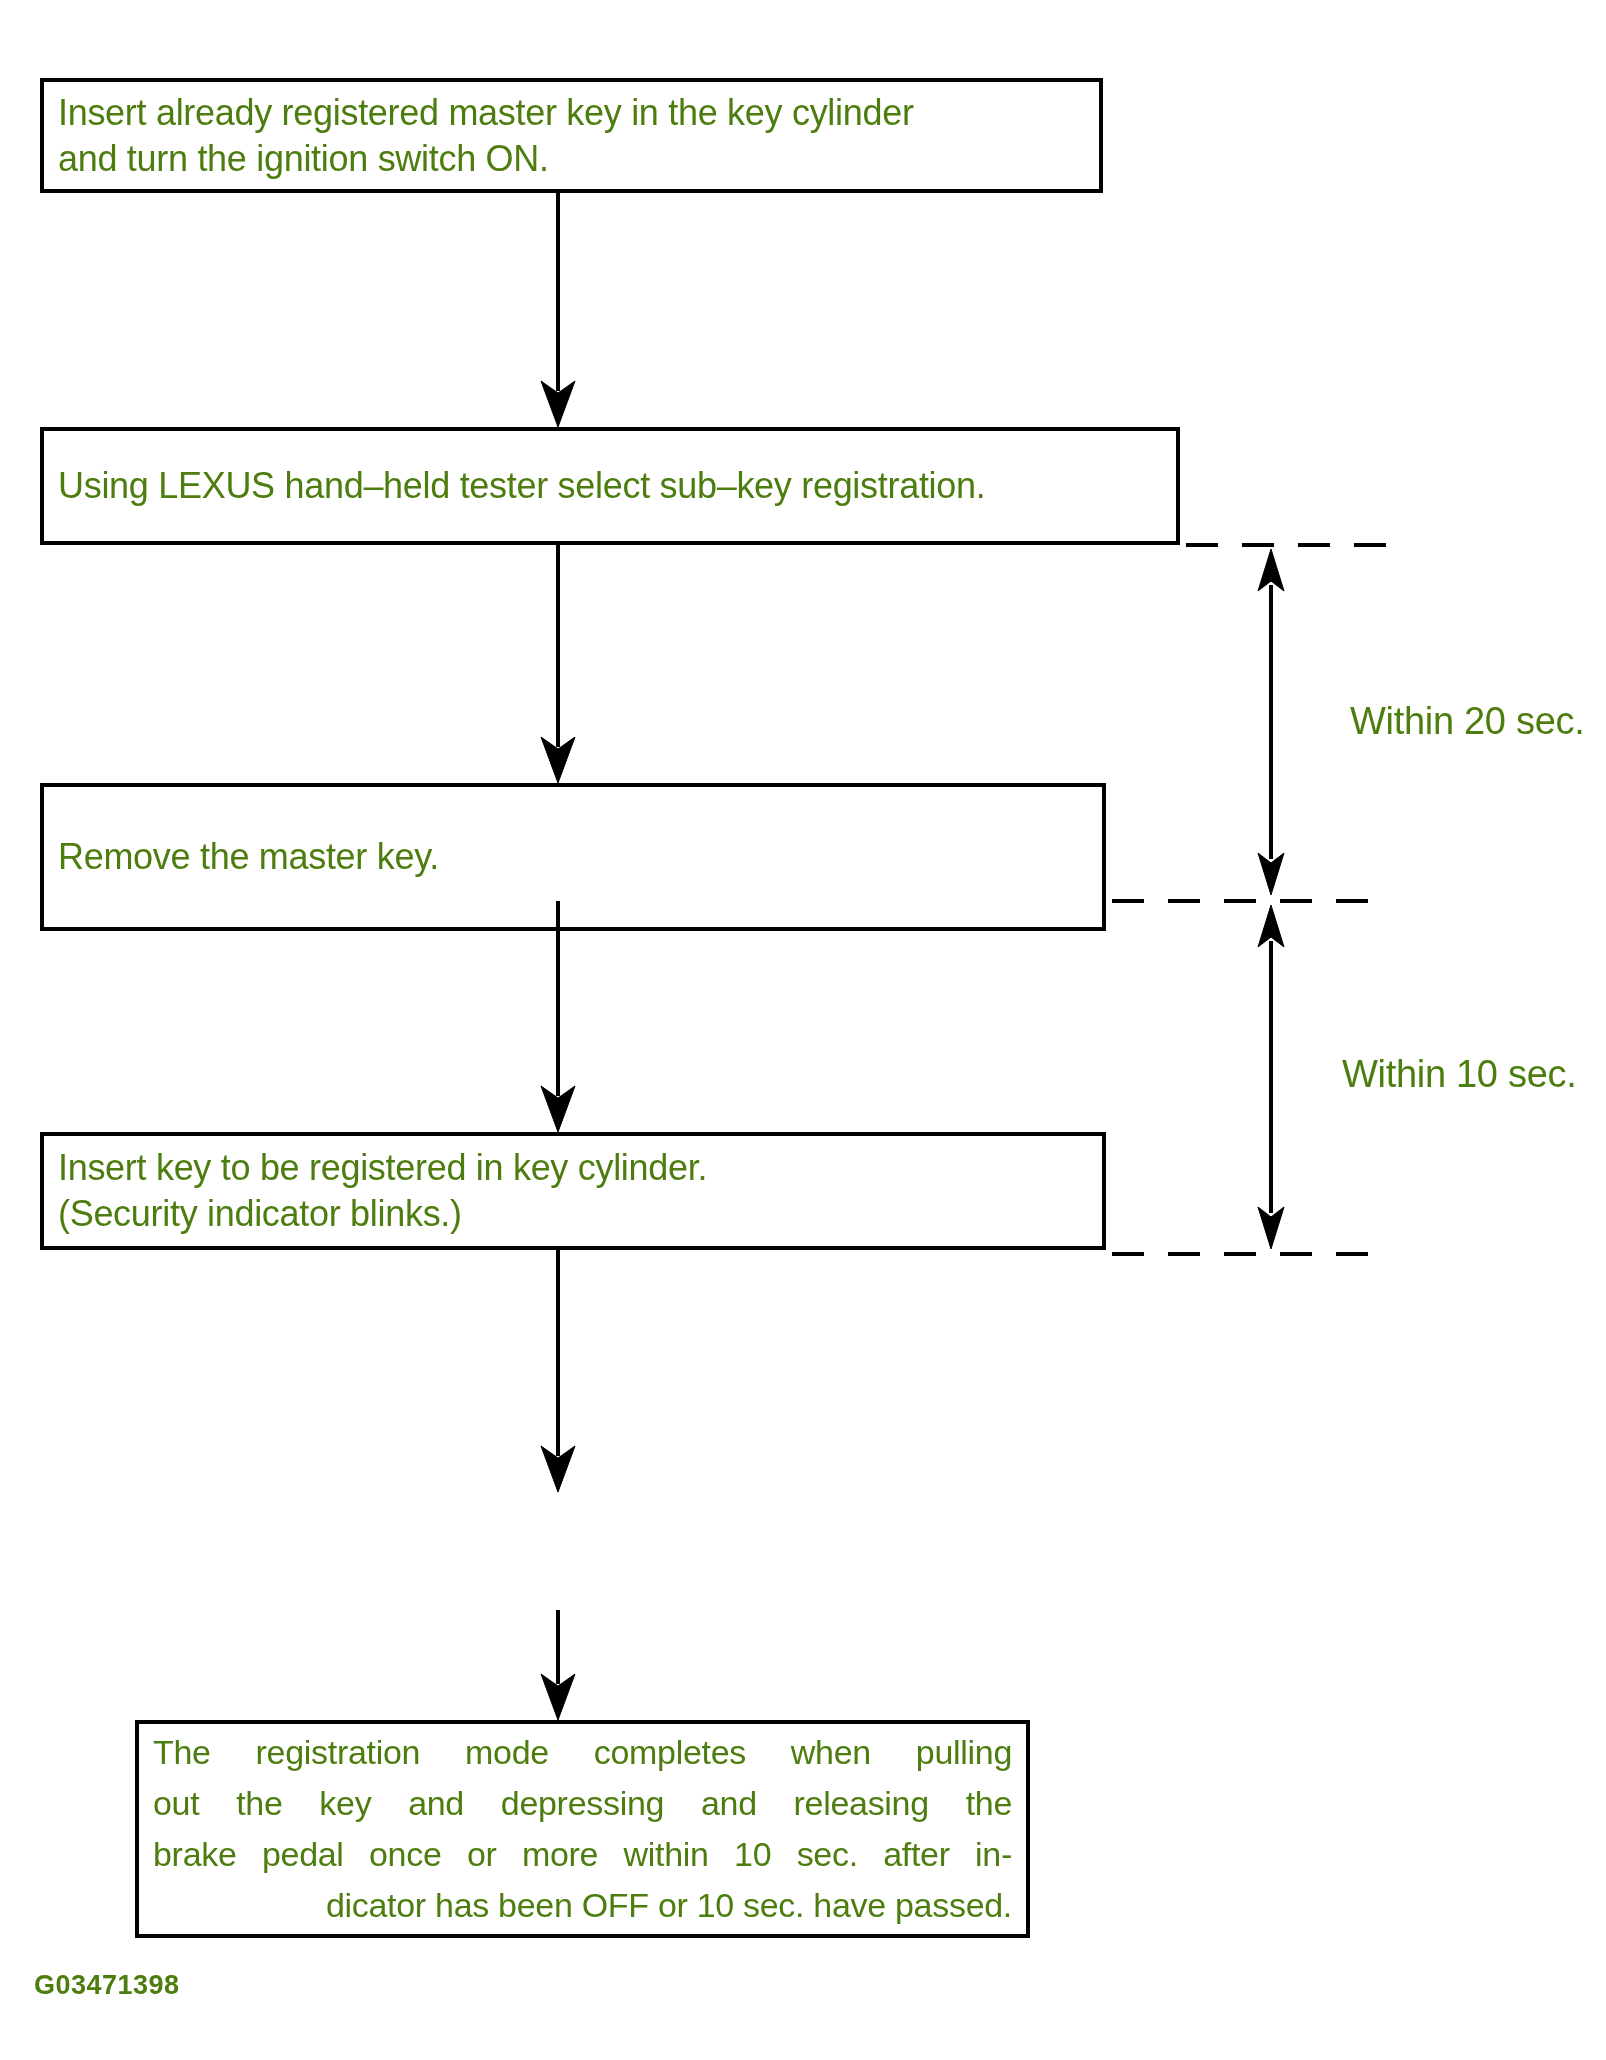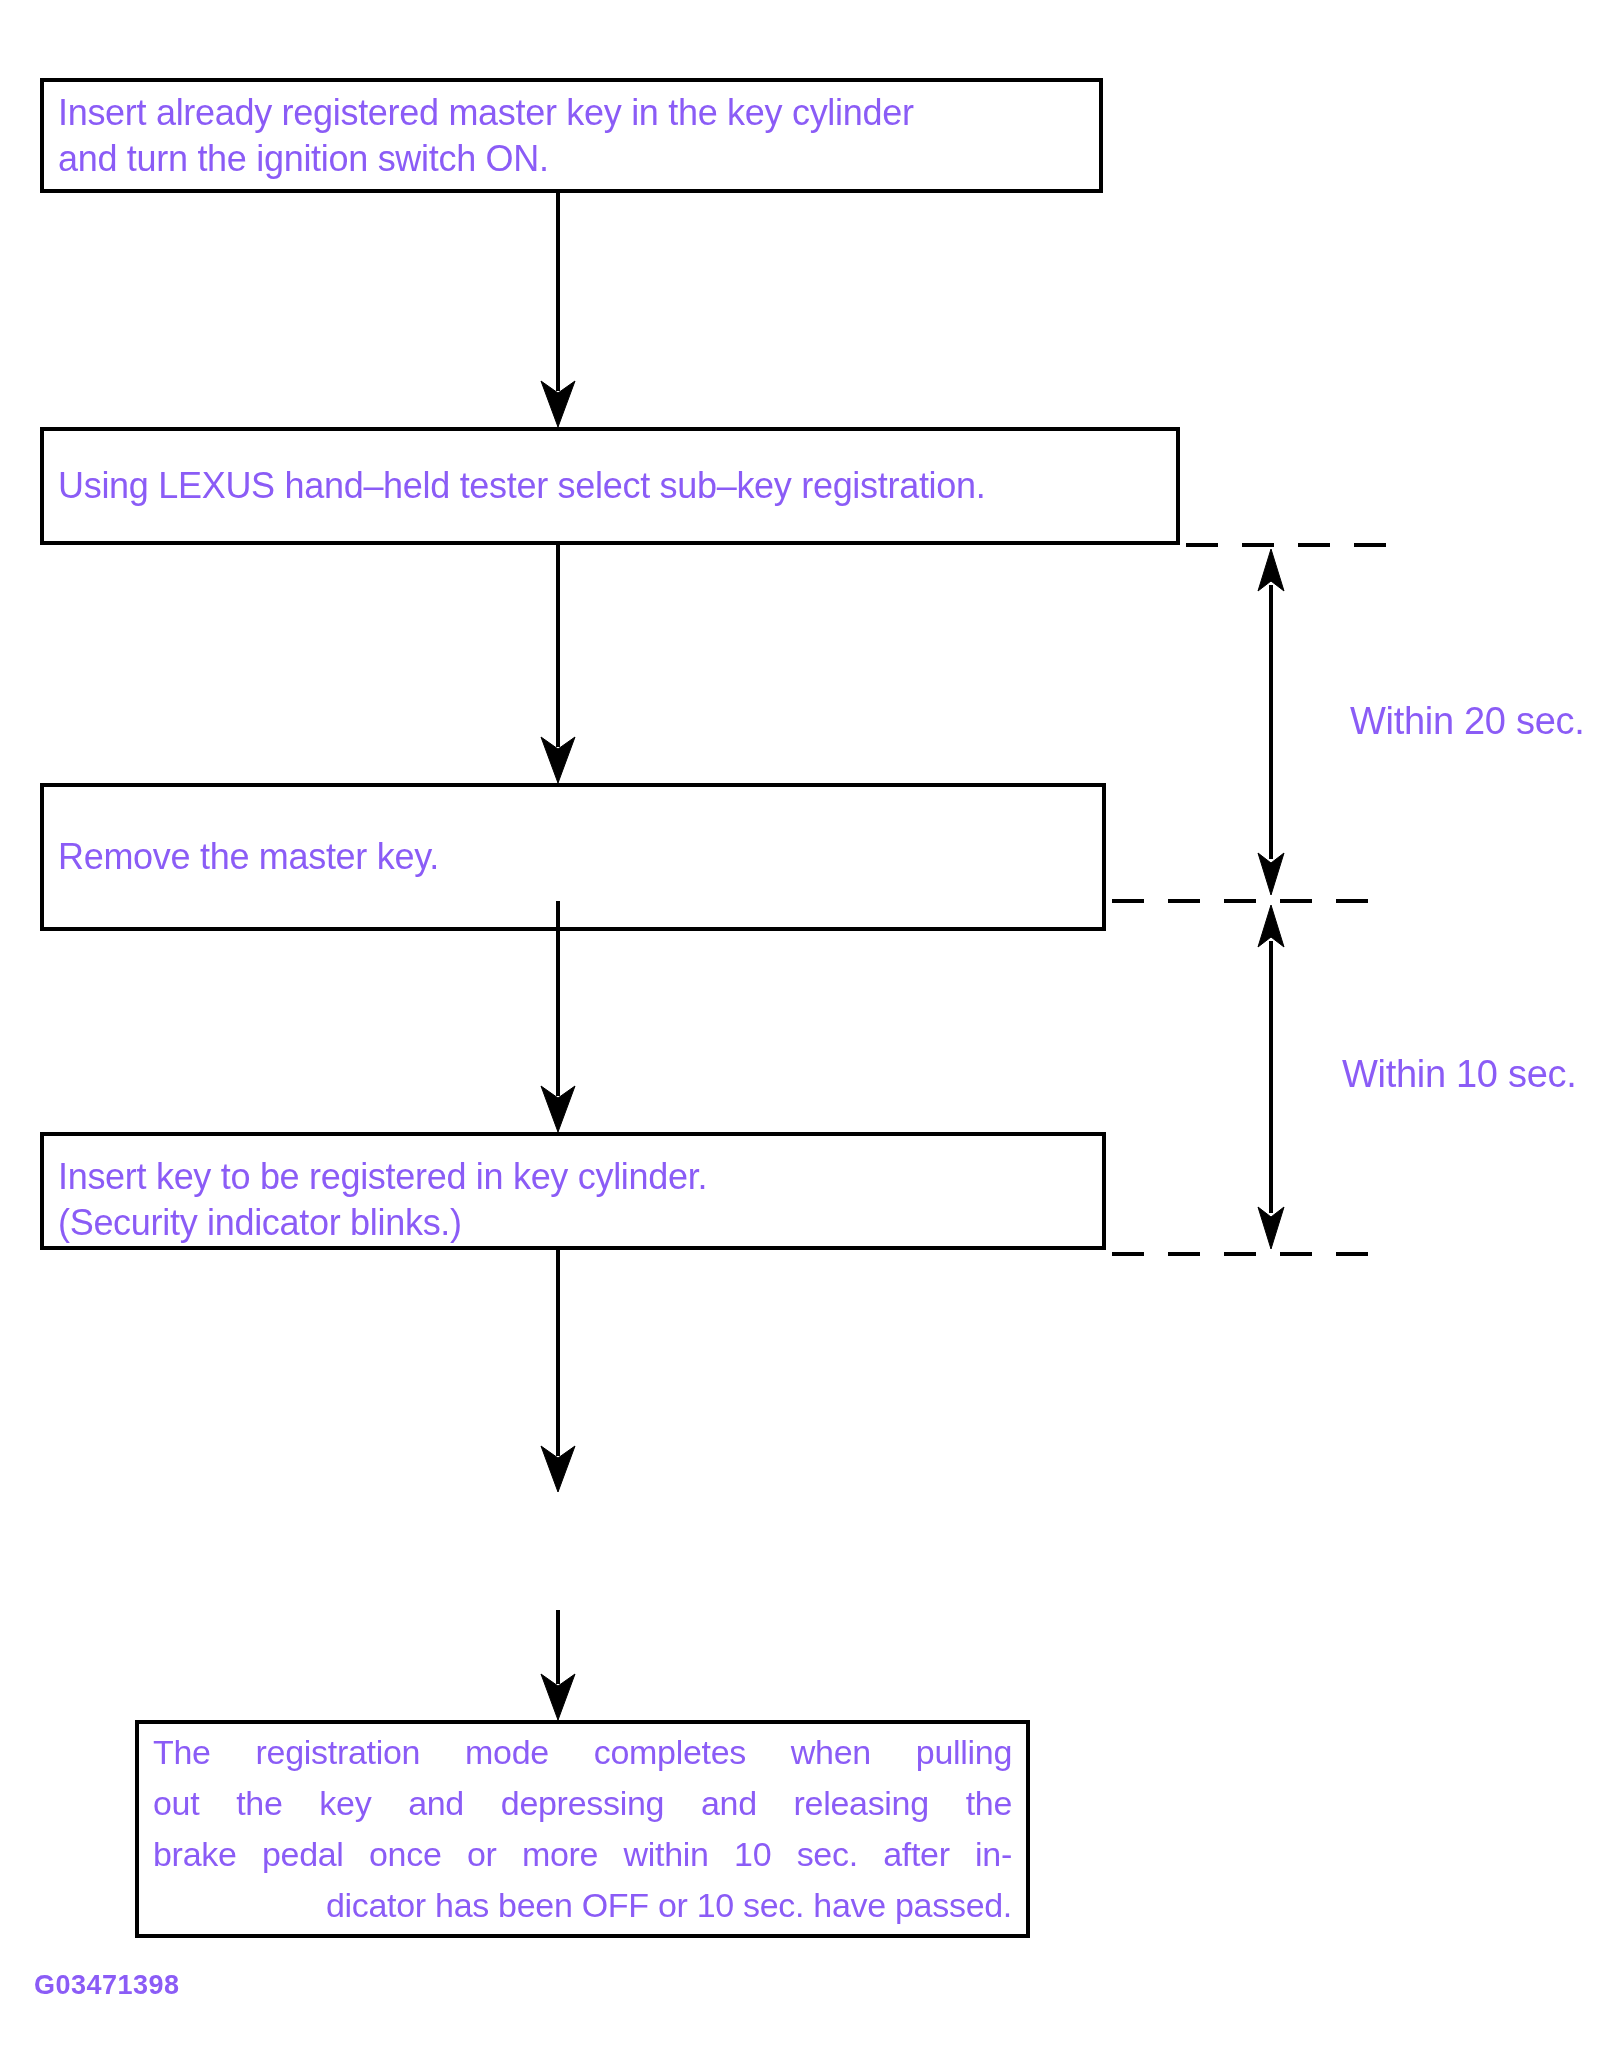--- a/index.html
+++ b/index.html
@@ -13,7 +13,7 @@
     height: 2060px;
     background: #ffffff;
     font-family: "Liberation Sans", sans-serif;
-    color: #8b5cf6;
+    color: #4d7c0f;
     overflow: hidden;
   }
   .flowbox {

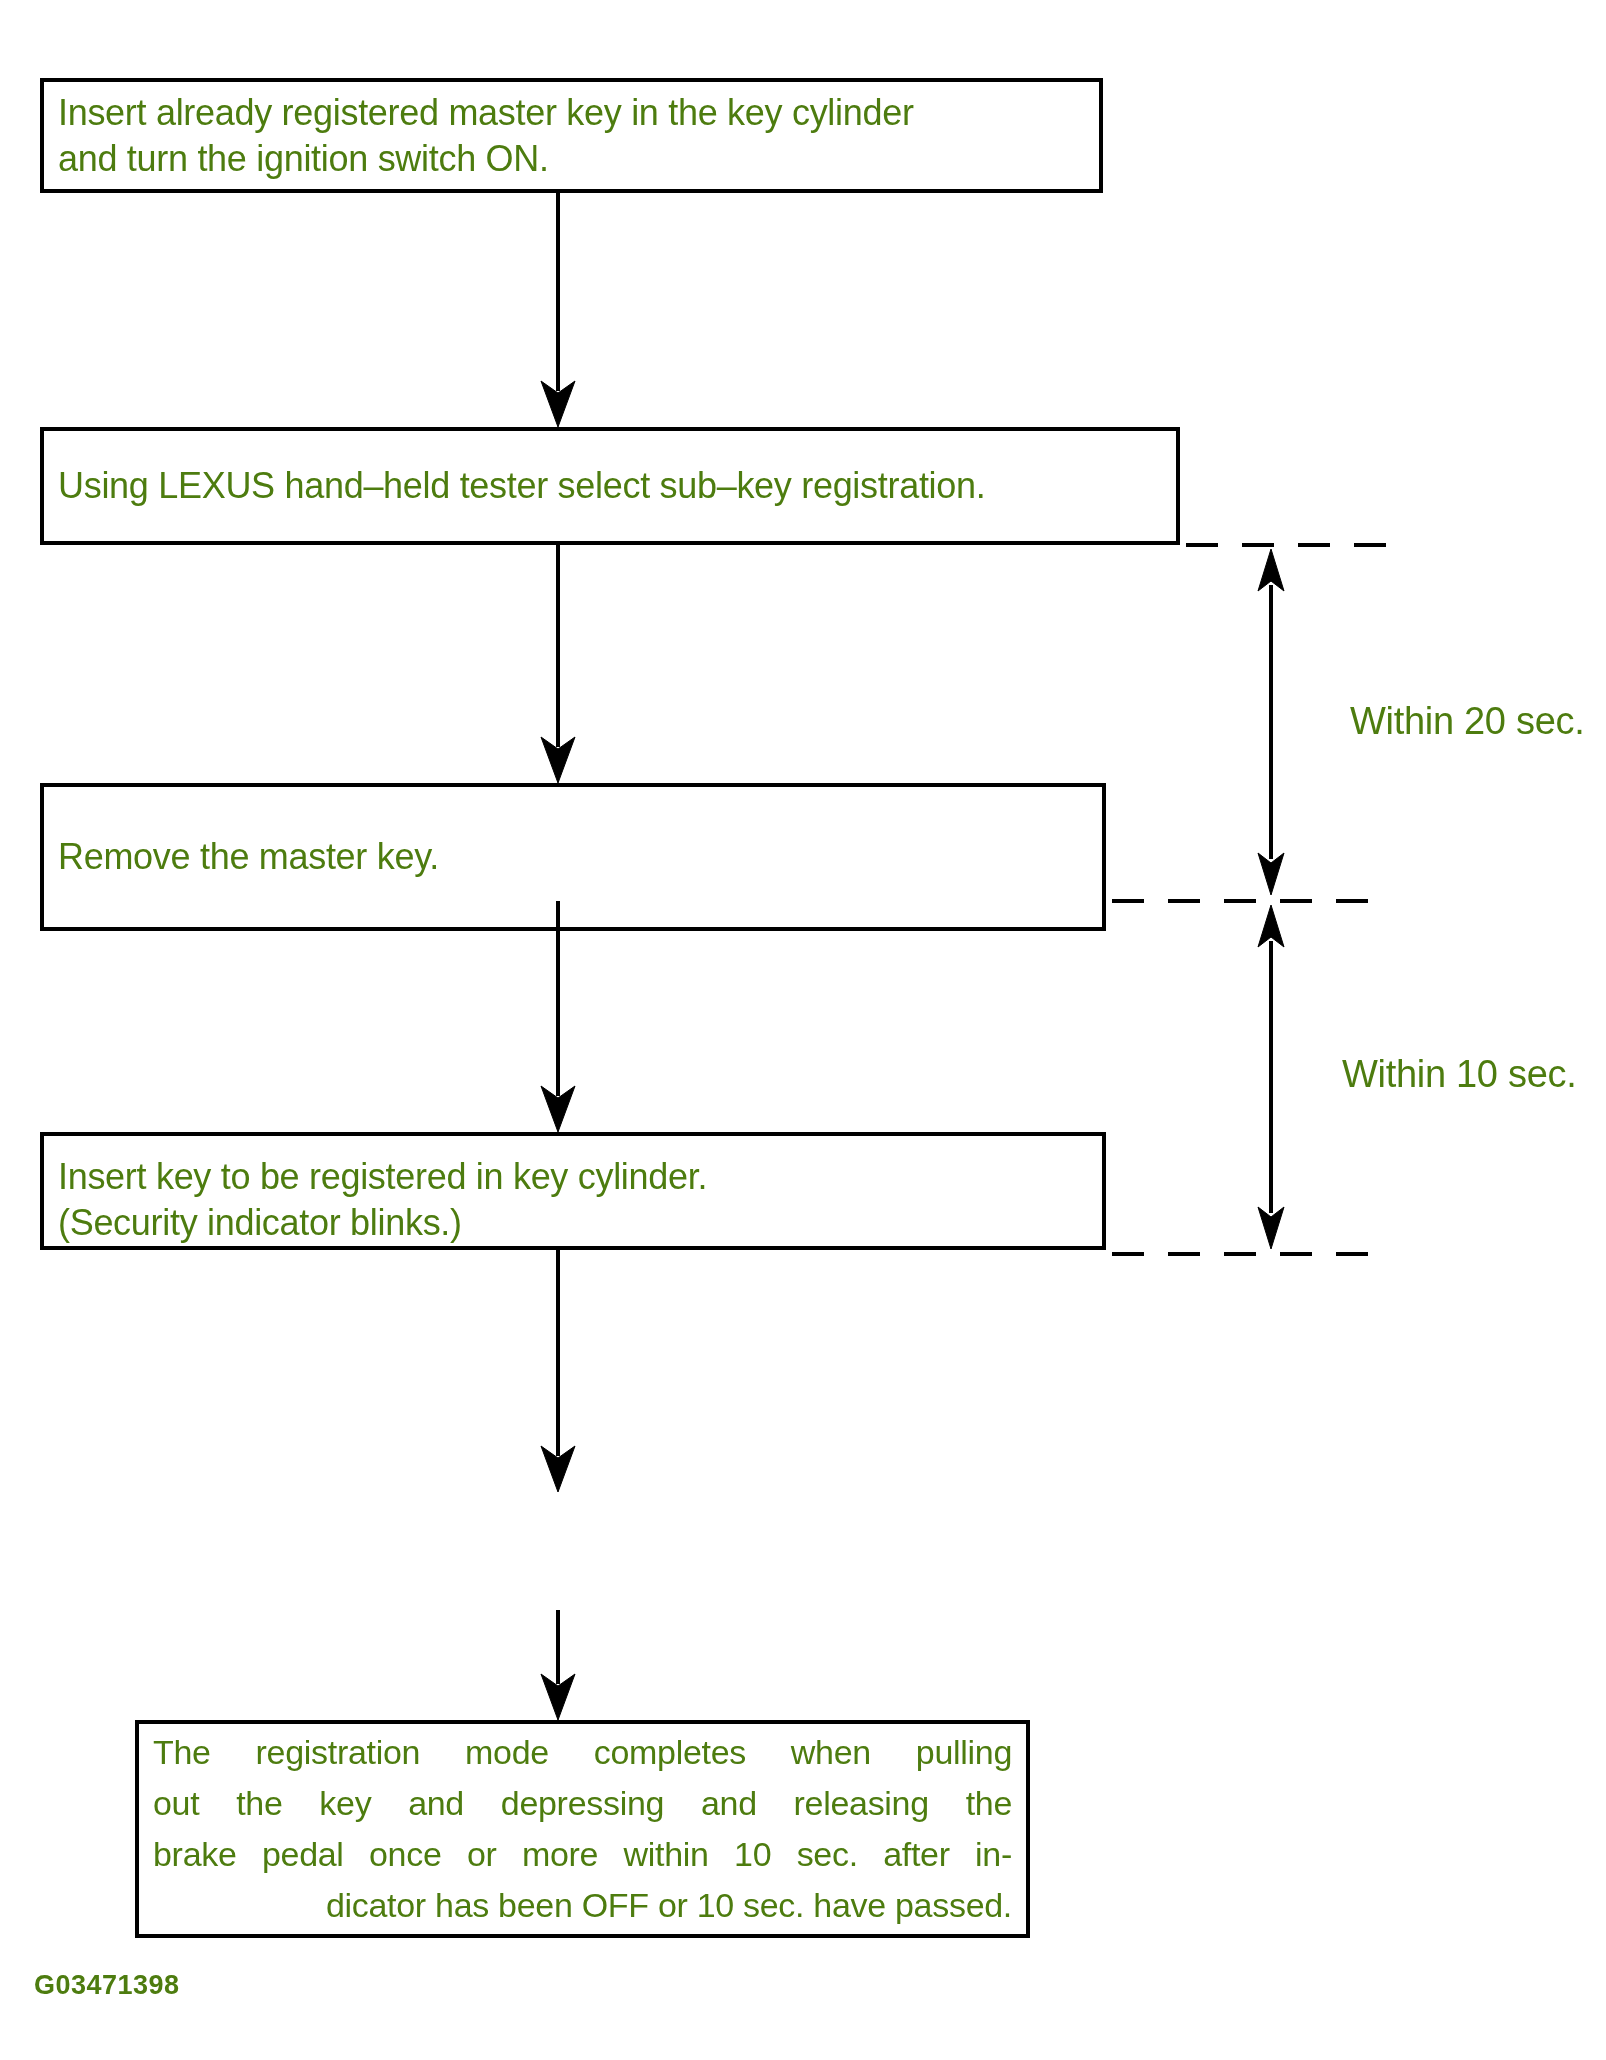--- a/index.html
+++ b/index.html
@@ -34,7 +34,7 @@
   .box-1 { left: 40px;  top: 78px;   width: 1063px; height: 115px; }
   .box-2 { left: 40px;  top: 427px;  width: 1140px; height: 118px; justify-content: center; }
   .box-3 { left: 40px;  top: 783px;  width: 1066px; height: 148px; }
-  .box-4 { left: 40px;  top: 1132px; width: 1066px; height: 118px; justify-content: flex-end; }
+  .box-4 { left: 40px;  top: 1132px; width: 1066px; height: 118px; }
   .box-5 { left: 40px;  top: 1492px; width: 1066px; height: 118px; }
   .box-6 {
     left: 135px; top: 1720px; width: 895px; height: 218px;

